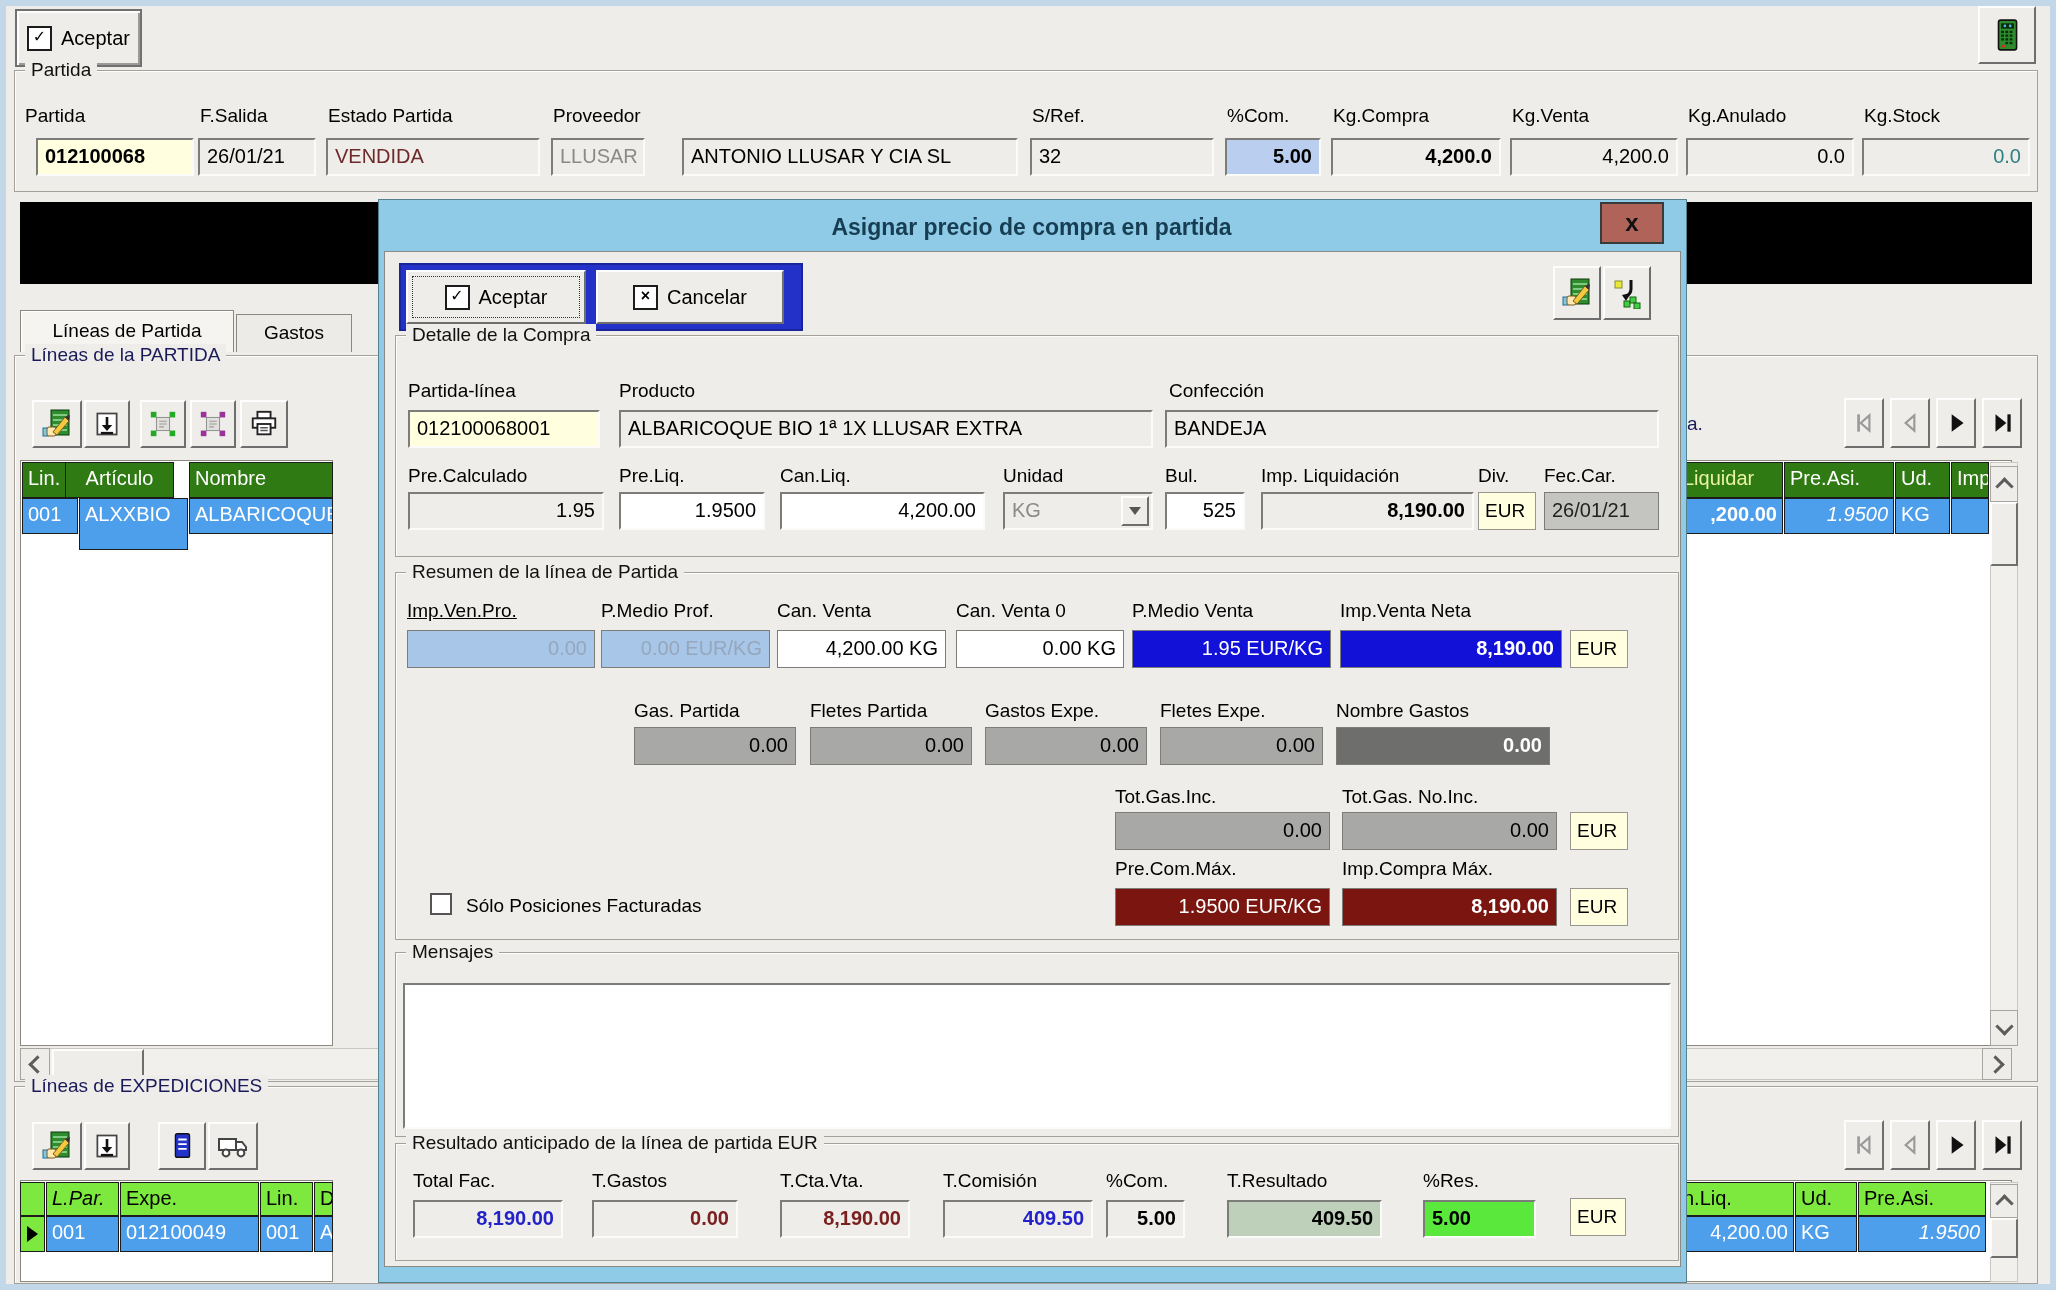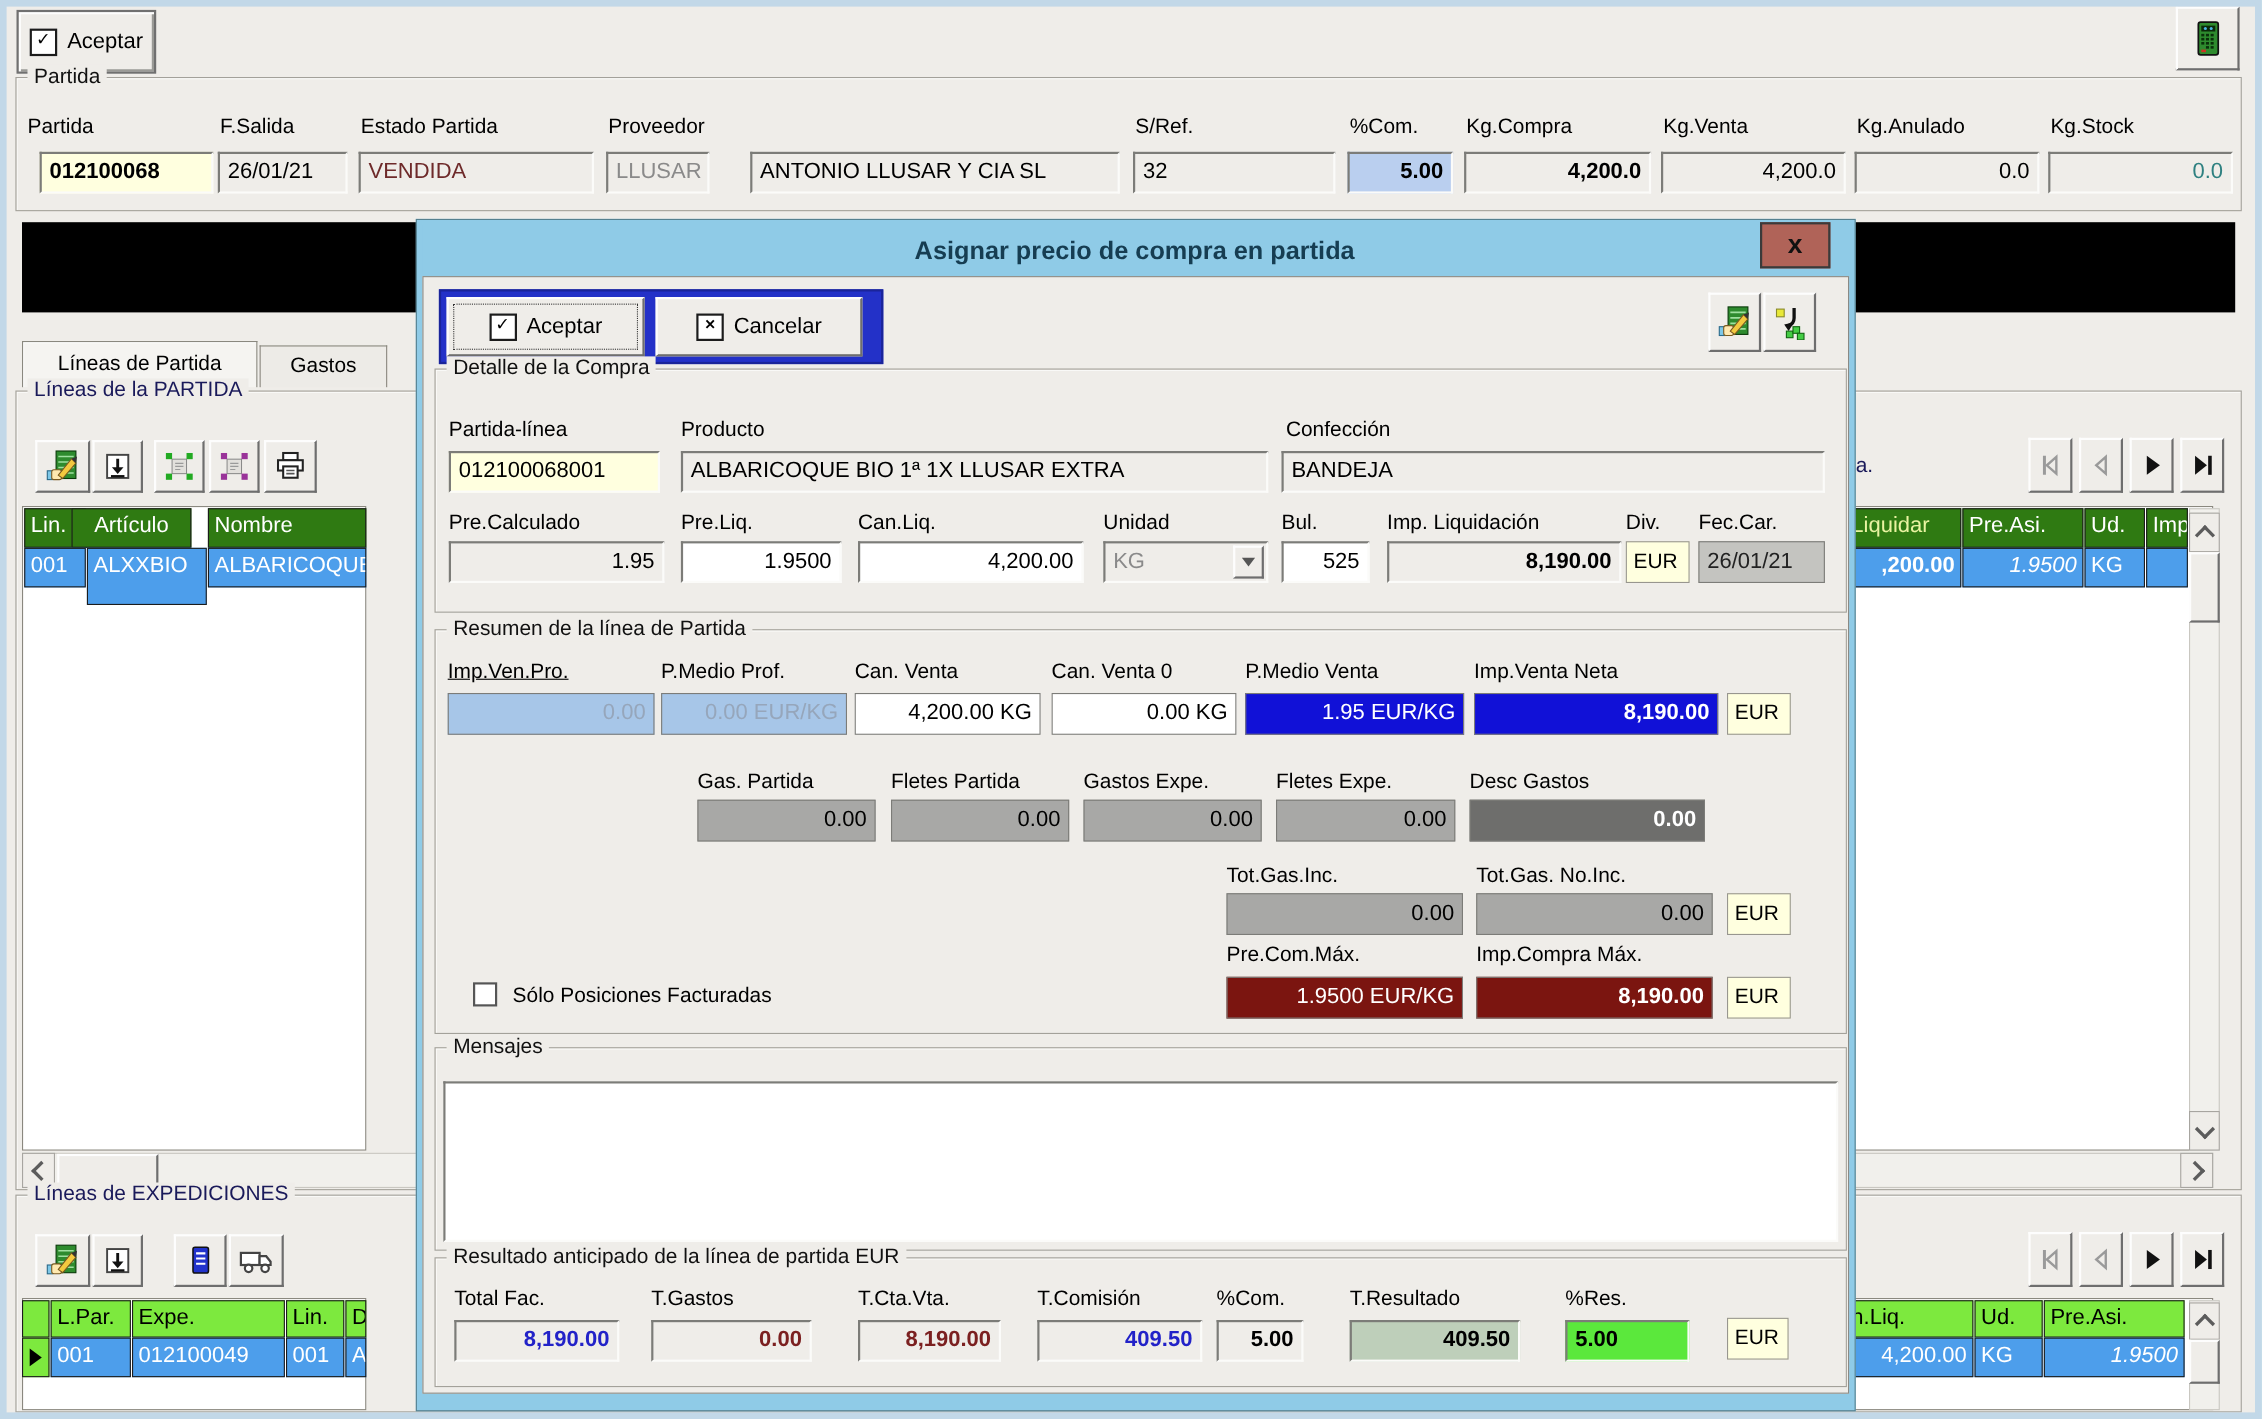--- a/index.html
+++ b/index.html
@@ -437,7 +437,7 @@
 <span class="lbl z" style="left:810px;top:700px;">Fletes Partida</span>
 <span class="lbl z" style="left:985px;top:700px;">Gastos Expe.</span>
 <span class="lbl z" style="left:1160px;top:700px;">Fletes Expe.</span>
-<span class="lbl z" style="left:1336px;top:700px;">Desc Gastos</span>
+<span class="lbl z" style="left:1336px;top:700px;">Nombre Gastos</span>
 <div class="dstat r z" style="left:634px;top:727px;width:162px;background:#A8A8A6;">0.00</div>
 <div class="dstat r z" style="left:810px;top:727px;width:162px;background:#A8A8A6;">0.00</div>
 <div class="dstat r z" style="left:985px;top:727px;width:162px;background:#A8A8A6;">0.00</div>

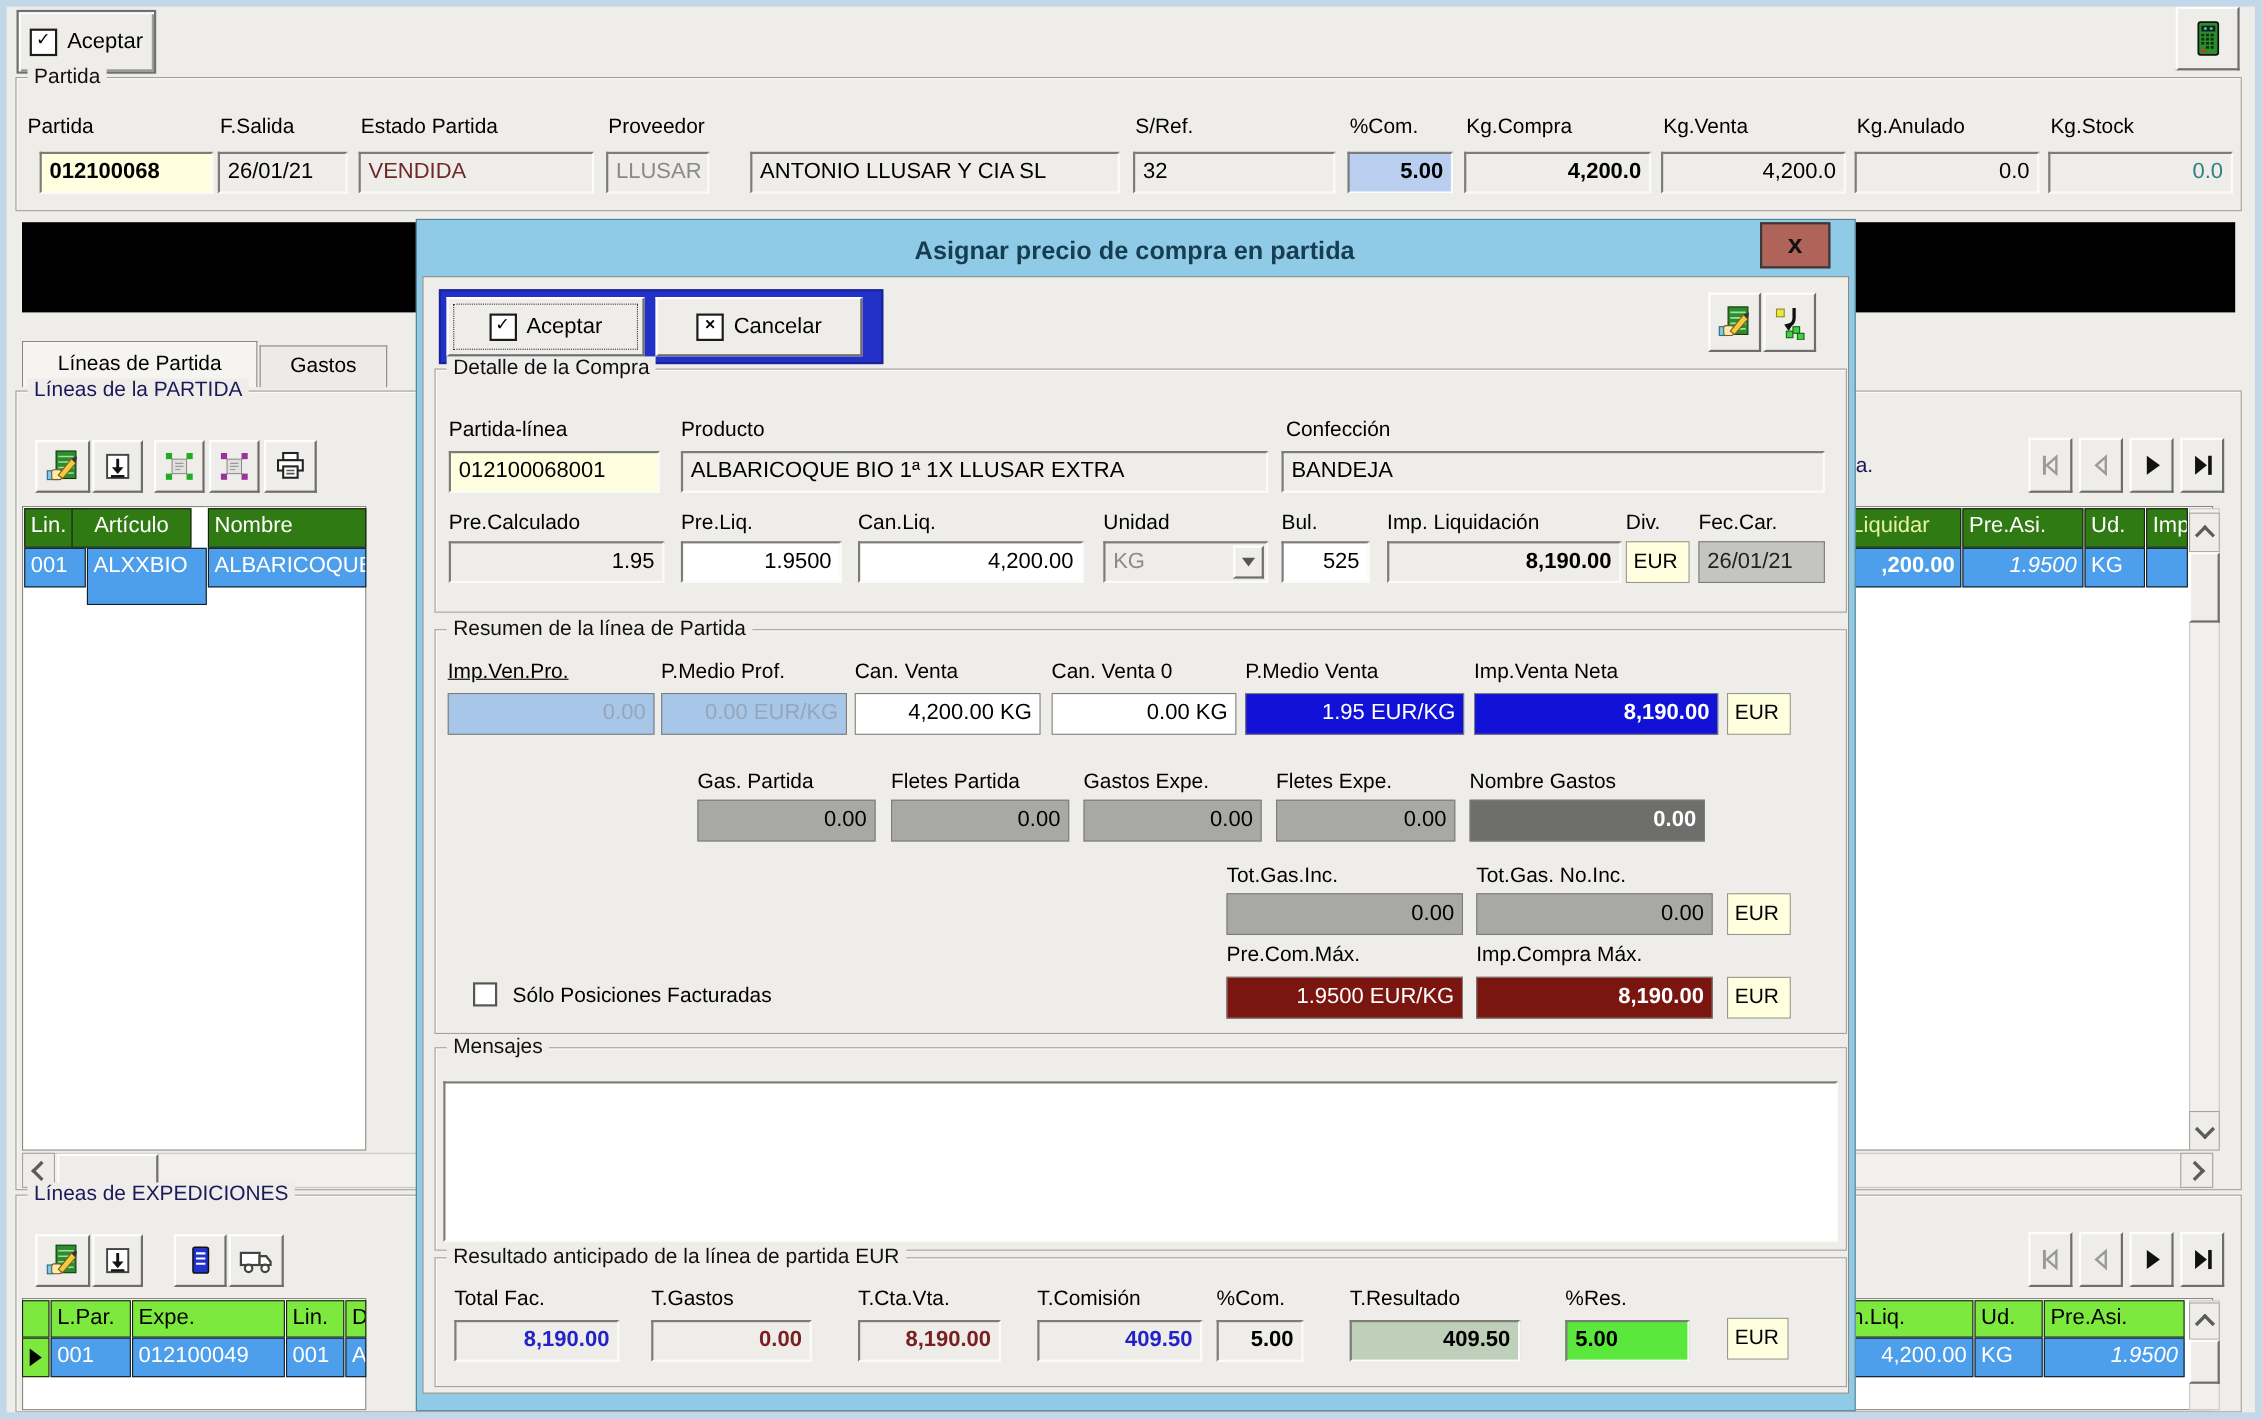--- a/index.html
+++ b/index.html
@@ -307,7 +307,7 @@
 
 <div class="abs" style="left:20px;top:1180px;width:313px;height:102px;background:#fff;border:1px solid #8a887f;"></div>
 <div class="cell hd2" style="left:20px;top:1182px;width:25px;height:34px;"></div>
-<div class="cell hd2" style="left:46px;top:1182px;width:73px;height:34px;">L.Par.</div>
+<div class="cell hd2" style="left:46px;top:1182px;width:73px;height:34px;font-style:italic;">L.Par.</div>
 <div class="cell hd2" style="left:120px;top:1182px;width:139px;height:34px;">Expe.</div>
 <div class="cell hd2" style="left:260px;top:1182px;width:53px;height:34px;">Lin.</div>
 <div class="cell hd2" style="left:314px;top:1182px;width:19px;height:34px;">Desc</div>

